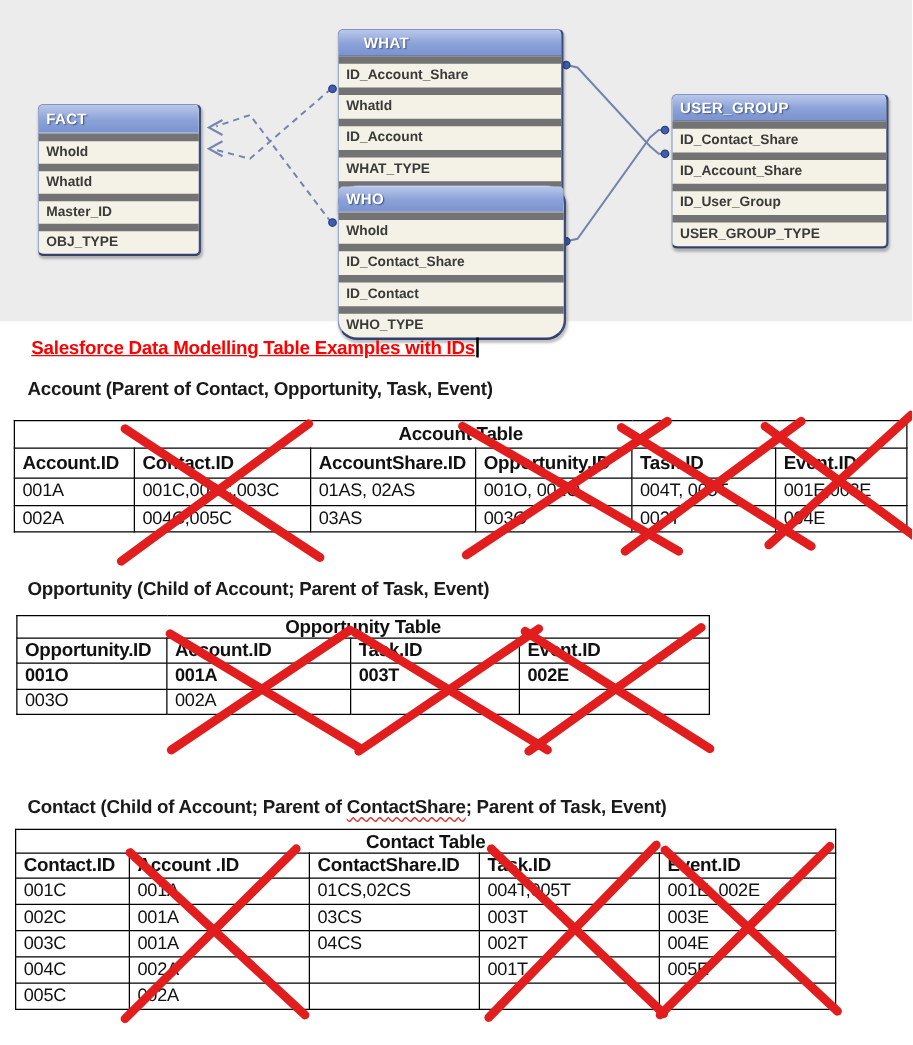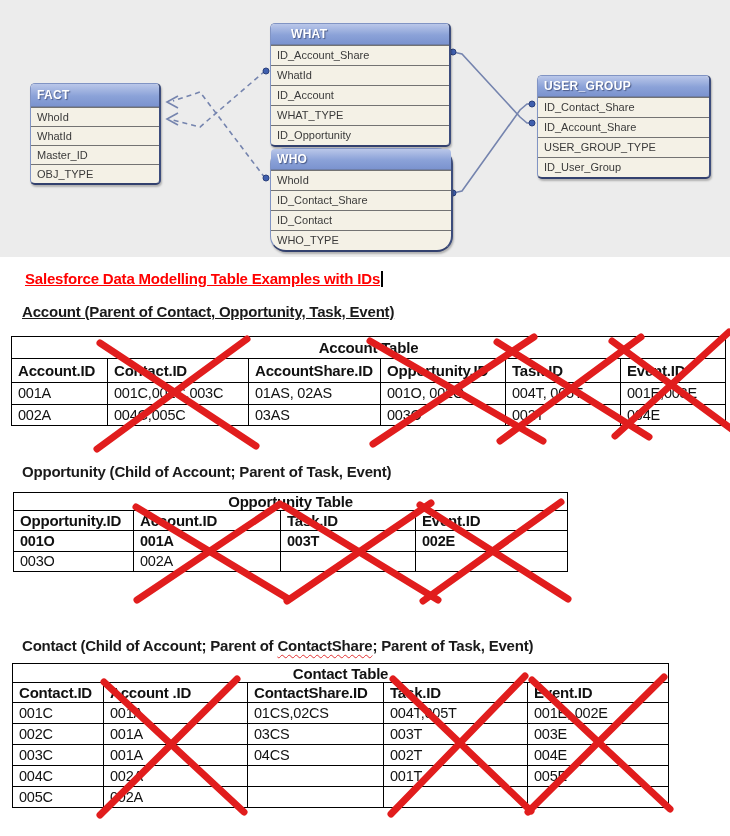--- a/index.html
+++ b/index.html
@@ -14,7 +14,7 @@
   .ehead{background:linear-gradient(#bac7e9 0%,#8ba2d8 55%,#7b93cf 100%);color:#fff;font-weight:bold;
          font-size:12px;padding:3px 6px 2px 6px;border-bottom:1px solid #6f7fa8;
          border-radius:4px 4px 0 0;text-shadow:1px 1px 1px #4a5a88;letter-spacing:.3px;}
-  .erow{padding:0 6px;border-top:1px solid #737373;white-space:nowrap;overflow:hidden;}
+  .erow{padding:0 6px;border-top:6px solid #737373;white-space:nowrap;overflow:hidden;font-weight:bold;}
   .erow:first-of-type{border-top:none;}
   .connectors{position:absolute;left:0;top:0;pointer-events:none;}
   .con,.cond,.chev{stroke:#7584ae;stroke-width:1.6;fill:none;}

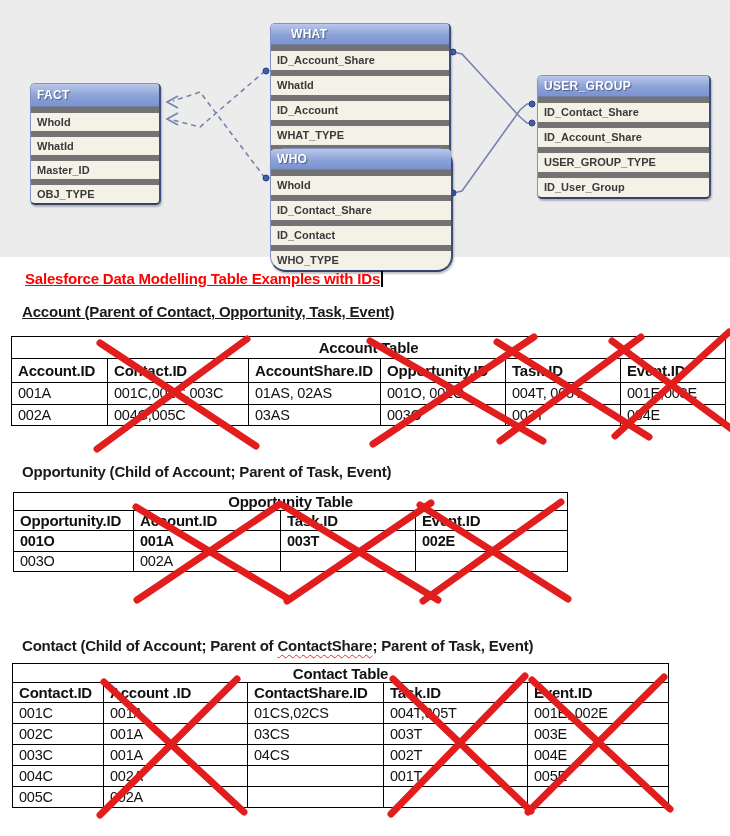--- a/index.html
+++ b/index.html
@@ -87,8 +87,8 @@
         <div class="ehead" style="height: 15px; line-height: 15px;">USER_GROUP</div>
         <div class="erow" style="height: 19px; line-height: 19px;">ID_Contact_Share</div>
         <div class="erow" style="height: 19px; line-height: 19px;">ID_Account_Share</div>
+        <div class="erow" style="height: 19px; line-height: 19px;">ID_User_Group</div>
         <div class="erow" style="height: 19px; line-height: 19px;">USER_GROUP_TYPE</div>
-        <div class="erow" style="height: 19px; line-height: 19px;">ID_User_Group</div>
       </div>
   </div>
 

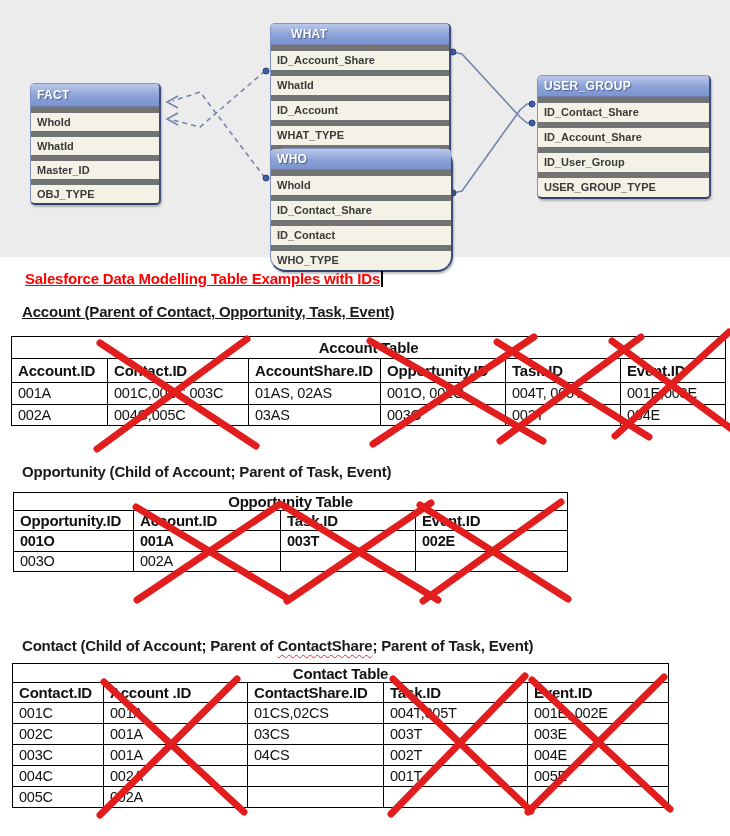--- a/index.html
+++ b/index.html
@@ -94,7 +94,7 @@
 
   <div class="doc-title"><span>Salesforce Data Modelling Table Examples with IDs</span><span class="cursor"></span></div>
 
-  <div class="heading" id="h0" style="left: 22px; top: 303px; text-decoration: underline;">Account (Parent of Contact, Opportunity, Task, Event)</div>
+  <div class="heading" id="h0" style="left: 22px; top: 303px;">Account (Parent of Contact, Opportunity, Task, Event)</div>
   <table class="doc-table" id="t0" style="left: 11px; top: 336px; width: 714px;">
       <colgroup>
         <col style="width: 96px;">

